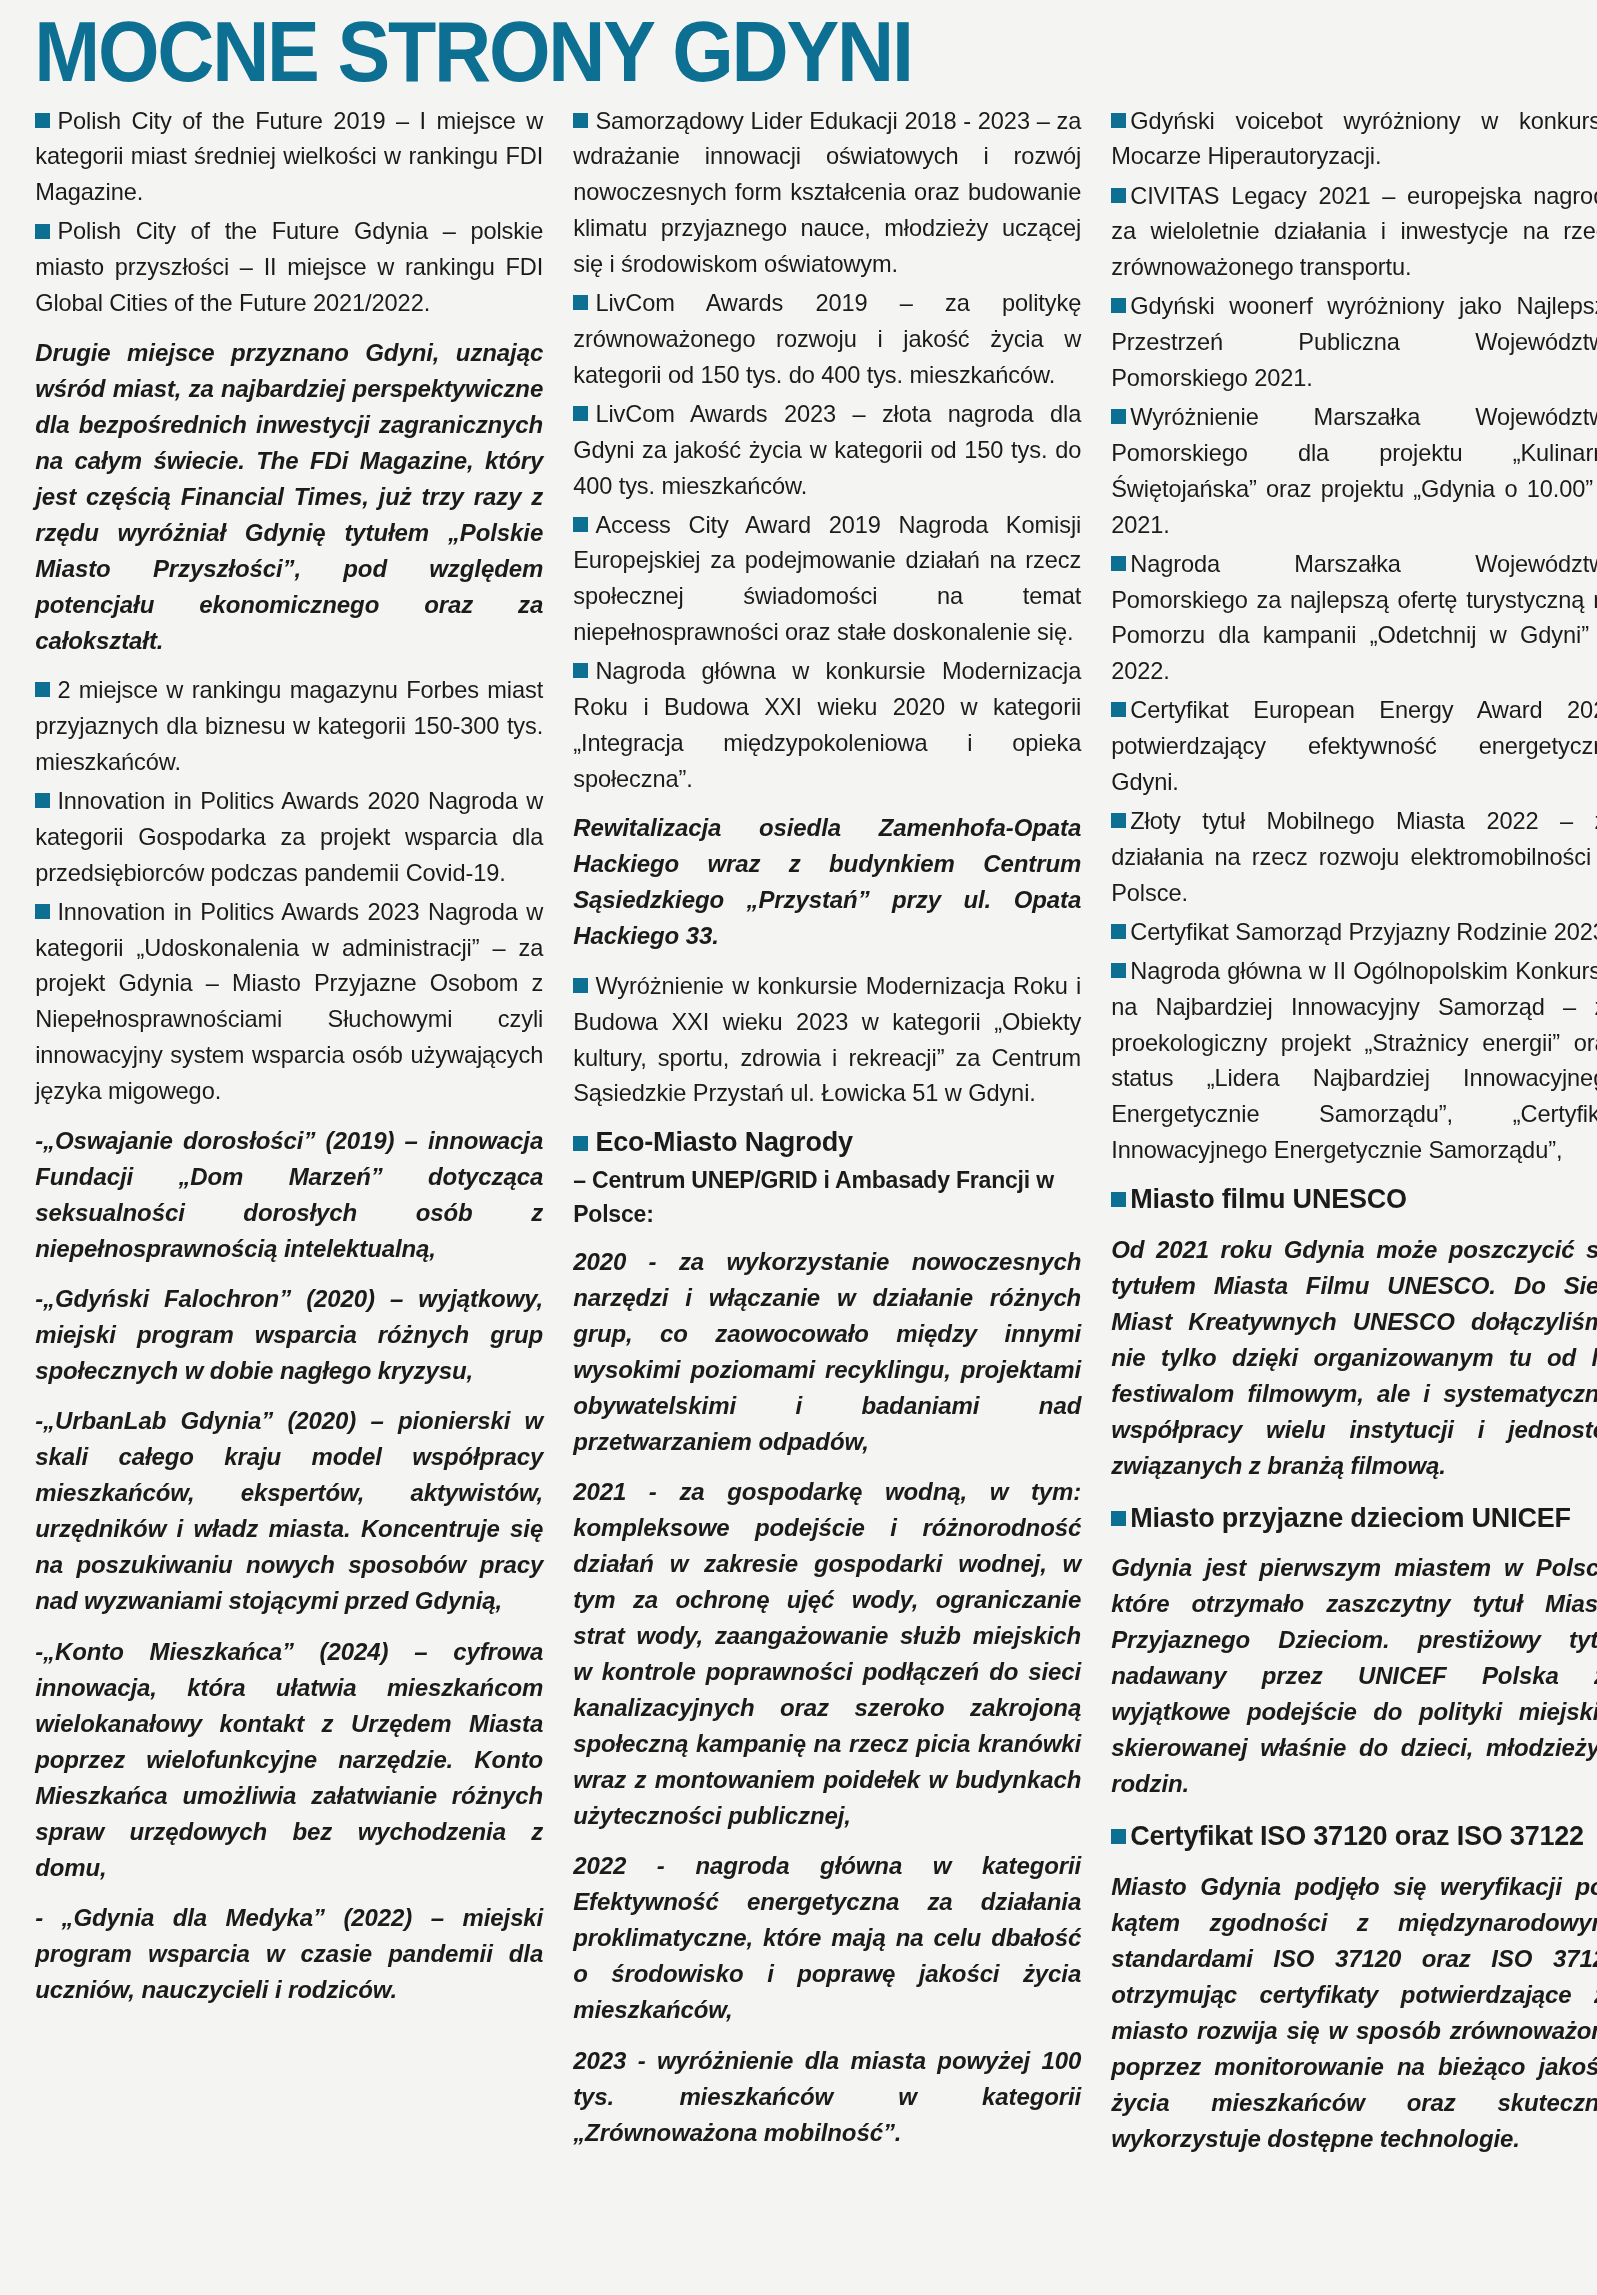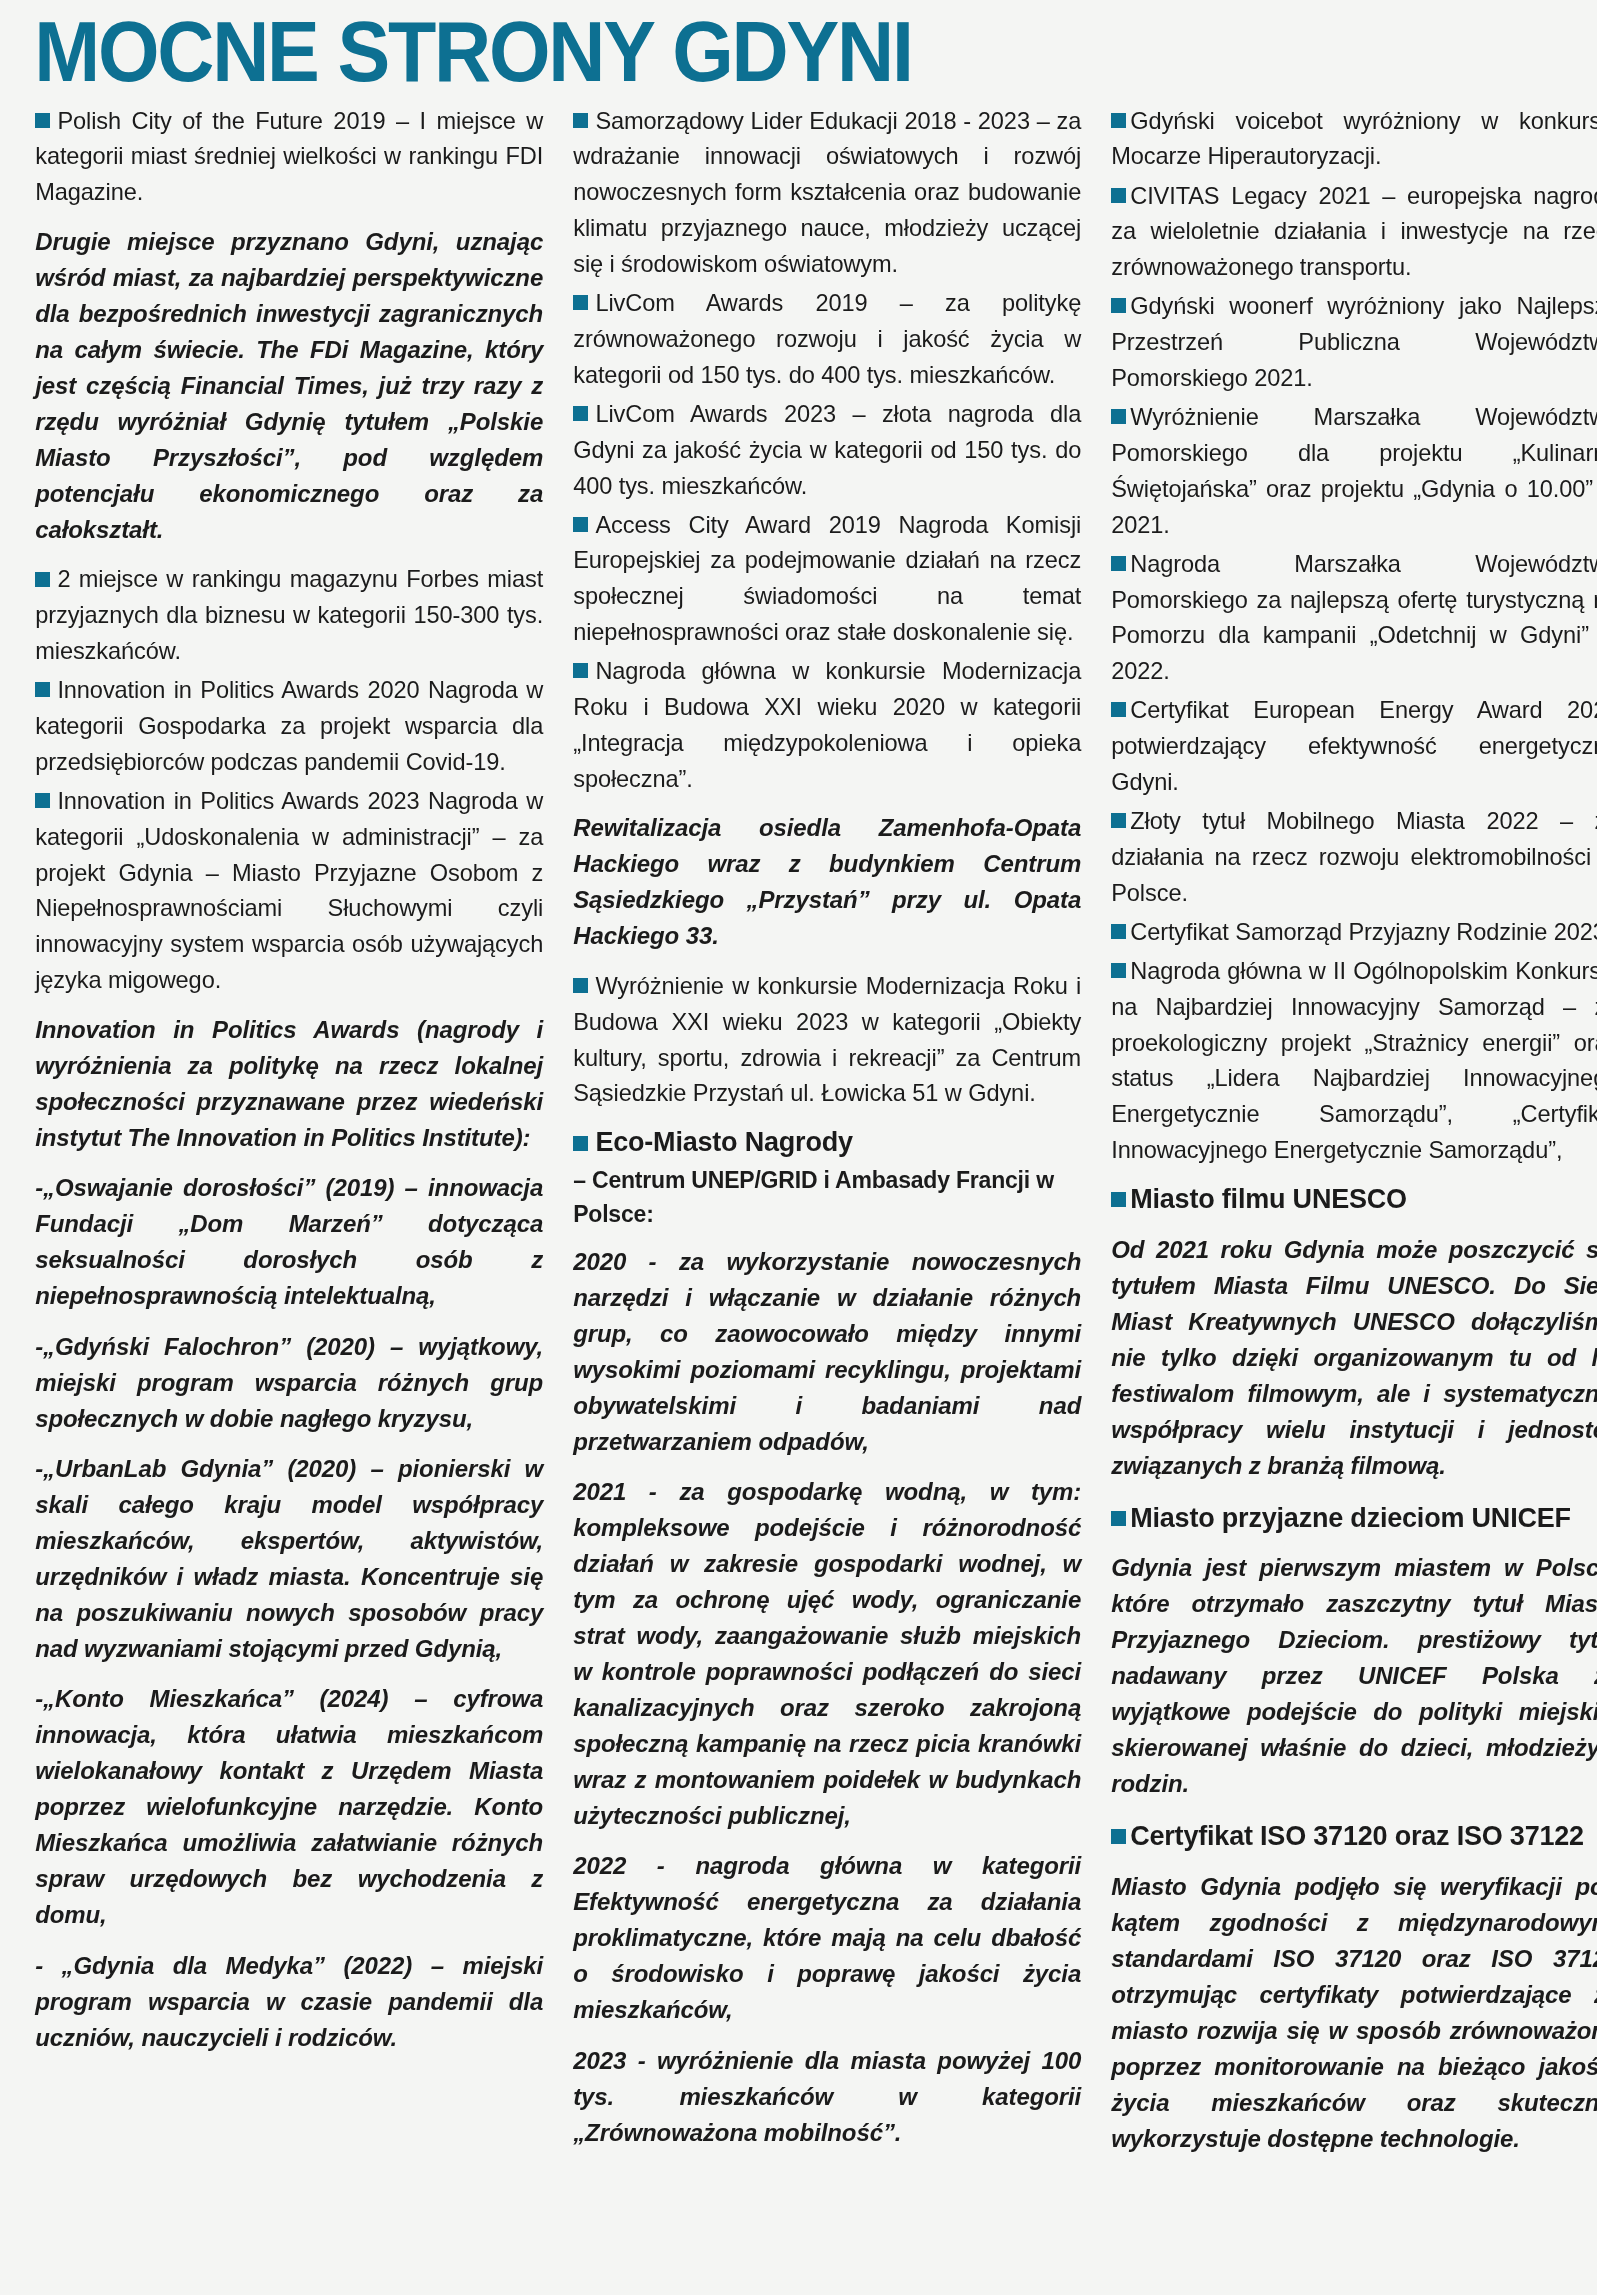--- a/index.html
+++ b/index.html
@@ -105,6 +105,7 @@
   <div class="columns">
     <div class="col col1">
         <p class="bullet-item"><span class="sq"></span><span>Polish City of the Future 2019 – I miejsce w kategorii miast średniej wielkości w rankingu FDI Magazine.</span></p>
+        <p class="bullet-item"><span class="sq"></span><span>Polish City of the Future Gdynia – polskie miasto przyszłości – II miejsce w rankingu FDI Global Cities of the Future 2021/2022.</span></p>
         <p class="note"><span>Drugie miejsce przyznano Gdyni, uznając wśród miast, za najbardziej perspektywiczne dla bezpośrednich inwestycji zagranicznych na całym świecie. The FDi Magazine, który jest częścią Financial Times, już trzy razy z rzędu wyróżniał Gdynię tytułem „Polskie Miasto Przyszłości”, pod względem potencjału ekonomicznego oraz za całokształt.</span></p>
         <p class="bullet-item"><span class="sq"></span><span>2 miejsce w rankingu magazynu Forbes miast przyjaznych dla biznesu w kategorii 150-300 tys. mieszkańców.</span></p>
         <p class="bullet-item"><span class="sq"></span><span>Innovation in Politics Awards 2020 Nagroda w kategorii Gospodarka za projekt wsparcia dla przedsiębiorców podczas pandemii Covid-19.</span></p>

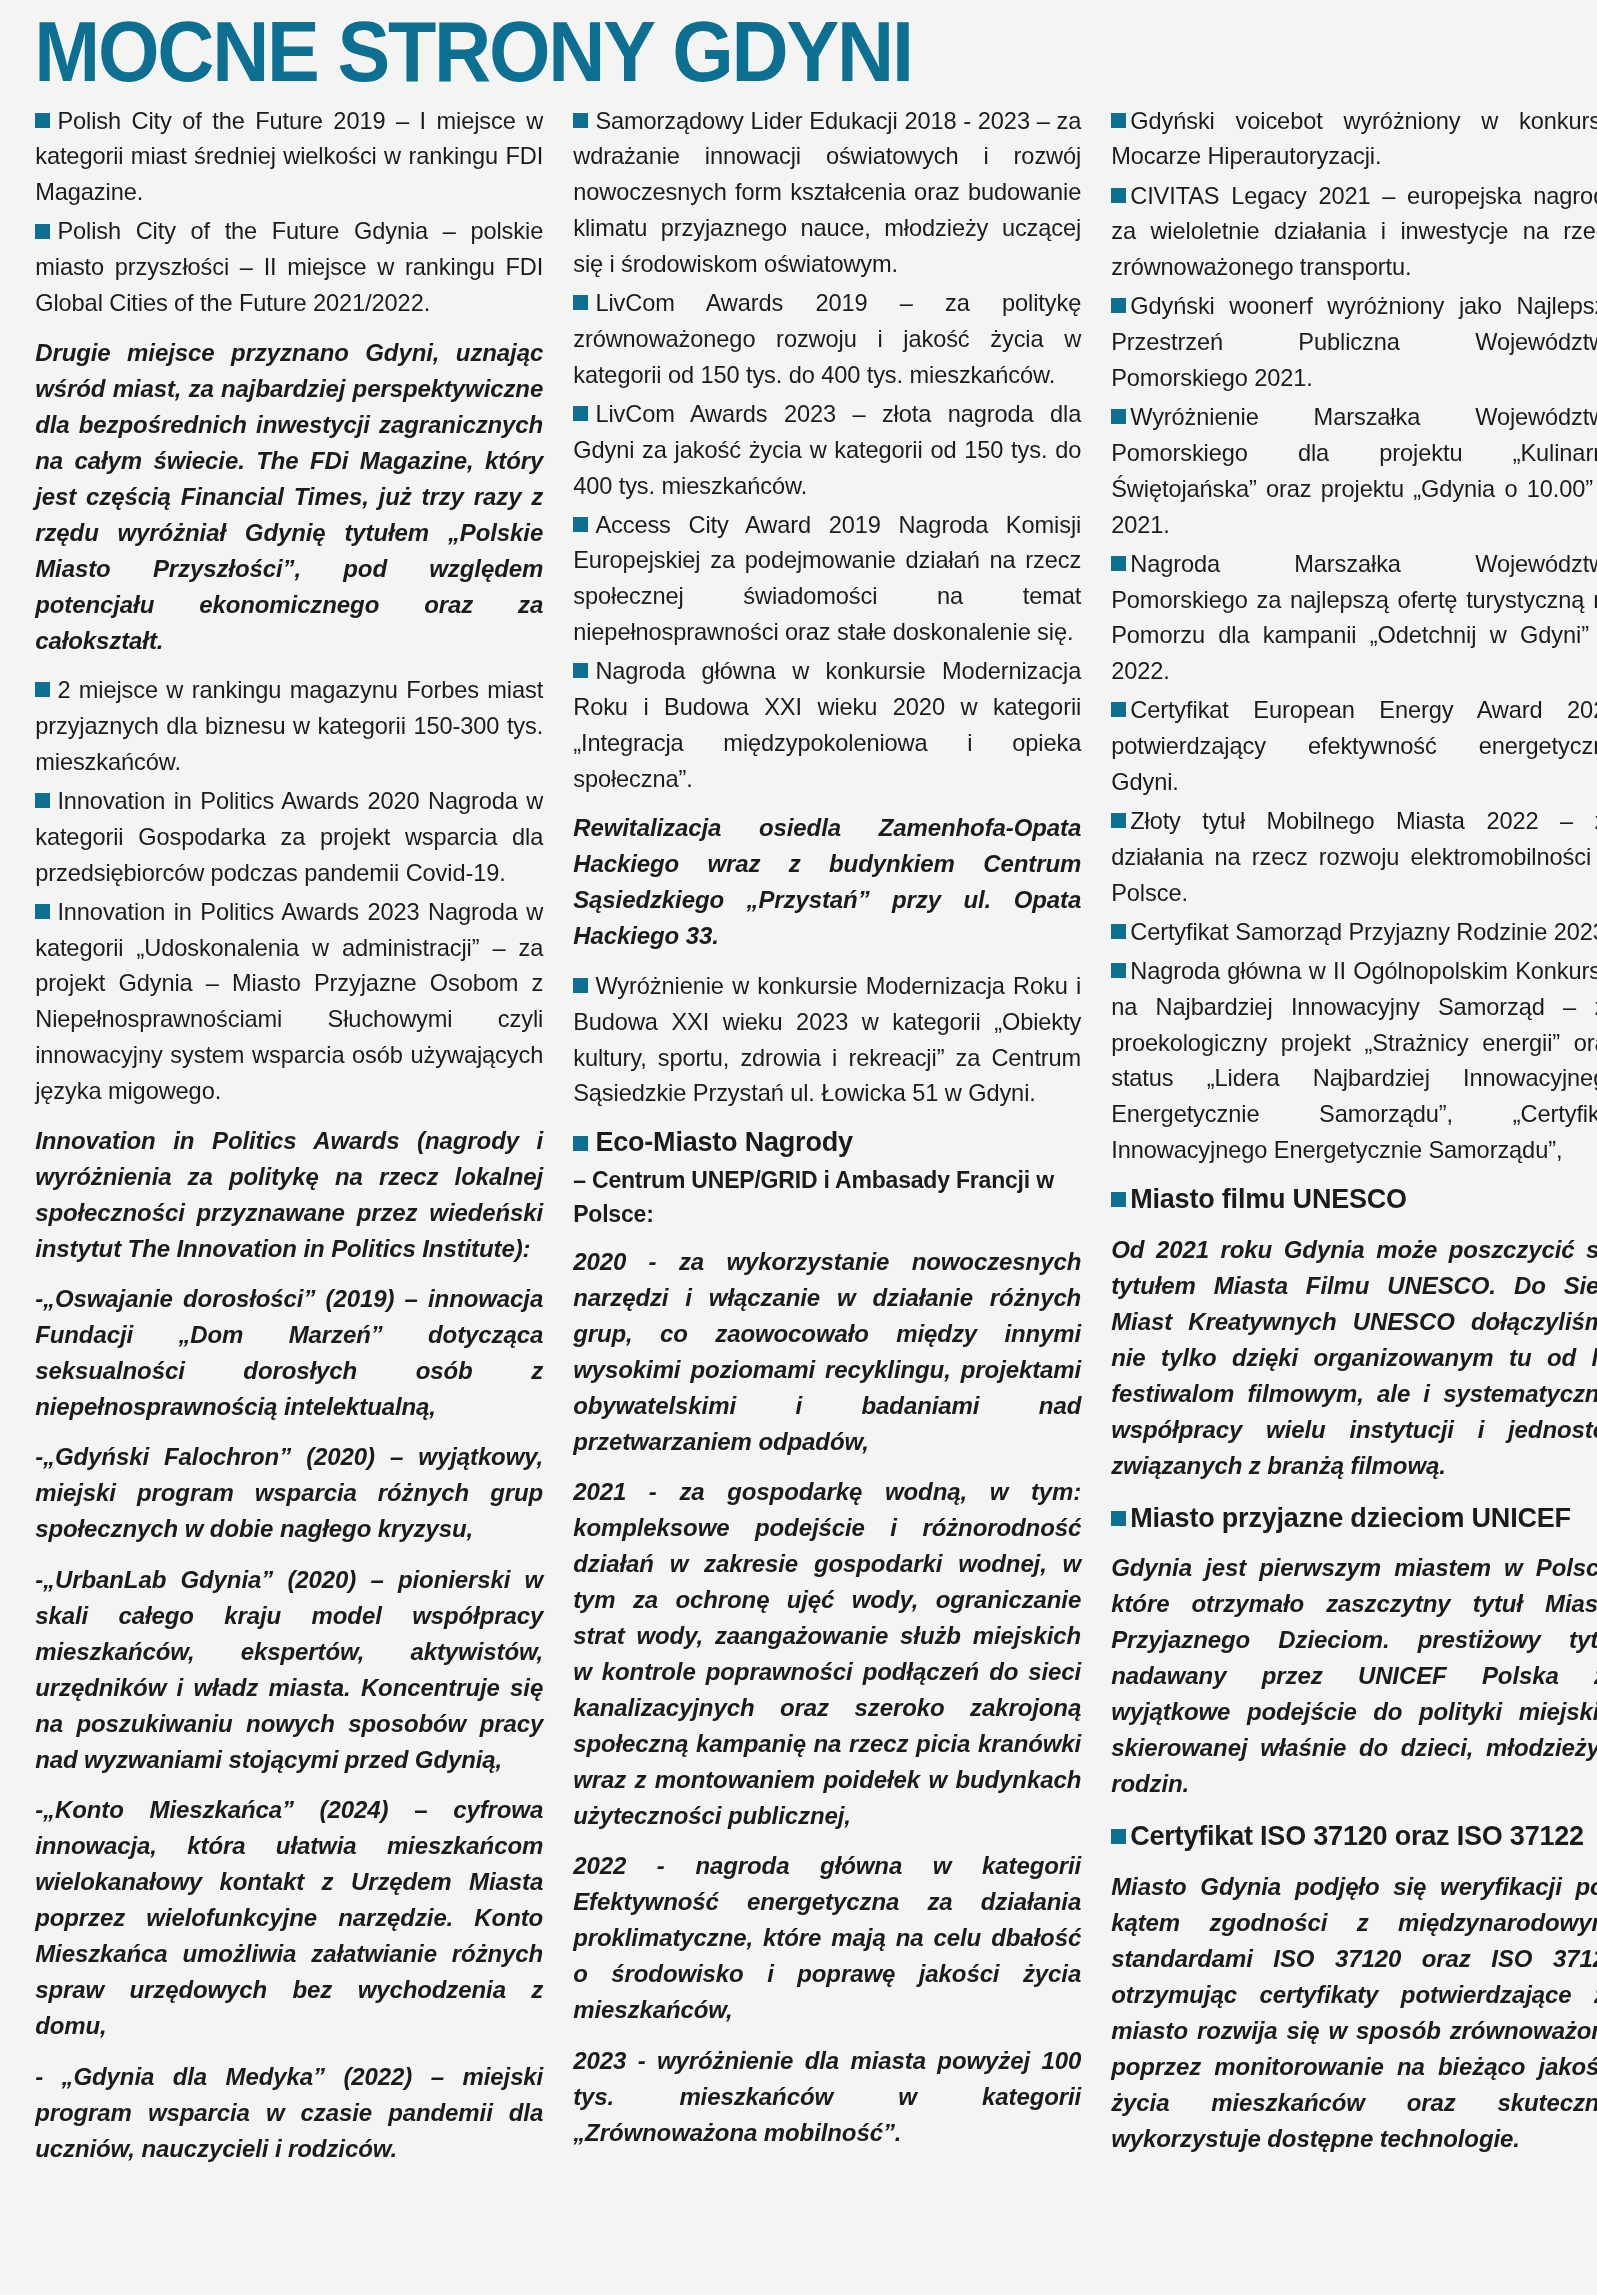--- a/index.html
+++ b/index.html
@@ -110,7 +110,6 @@
         <p class="bullet-item"><span class="sq"></span><span>2 miejsce w rankingu magazynu Forbes miast przyjaznych dla biznesu w kategorii 150-300 tys. mieszkańców.</span></p>
         <p class="bullet-item"><span class="sq"></span><span>Innovation in Politics Awards 2020 Nagroda w kategorii Gospodarka za projekt wsparcia dla przedsiębiorców podczas pandemii Covid-19.</span></p>
         <p class="bullet-item"><span class="sq"></span><span>Innovation in Politics Awards 2023 Nagroda w kategorii „Udoskonalenia w administracji” – za projekt Gdynia – Miasto Przyjazne Osobom z Niepełnosprawnościami Słuchowymi czyli innowacyjny system wsparcia osób używających języka migowego.</span></p>
-        <p class="note"><span>Innovation in Politics Awards (nagrody i wyróżnienia za politykę na rzecz lokalnej społeczności przyznawane przez wiedeński instytut The Innovation in Politics Institute):</span></p>
         <p class="note"><b>-„Oswajanie dorosłości” (2019)</b><span> – innowacja Fundacji „Dom Marzeń” dotycząca seksualności dorosłych osób z niepełnosprawnością intelektualną,</span></p>
         <p class="note"><b>-„Gdyński Falochron” (2020)</b><span> – wyjątkowy, miejski program wsparcia różnych grup społecznych w dobie nagłego kryzysu,</span></p>
         <p class="note"><b>-„UrbanLab Gdynia” (2020)</b><span> – pionierski w skali całego kraju model współpracy mieszkańców, ekspertów, aktywistów, urzędników i władz miasta. Koncentruje się na poszukiwaniu nowych sposobów pracy nad wyzwaniami stojącymi przed Gdynią,</span></p>

